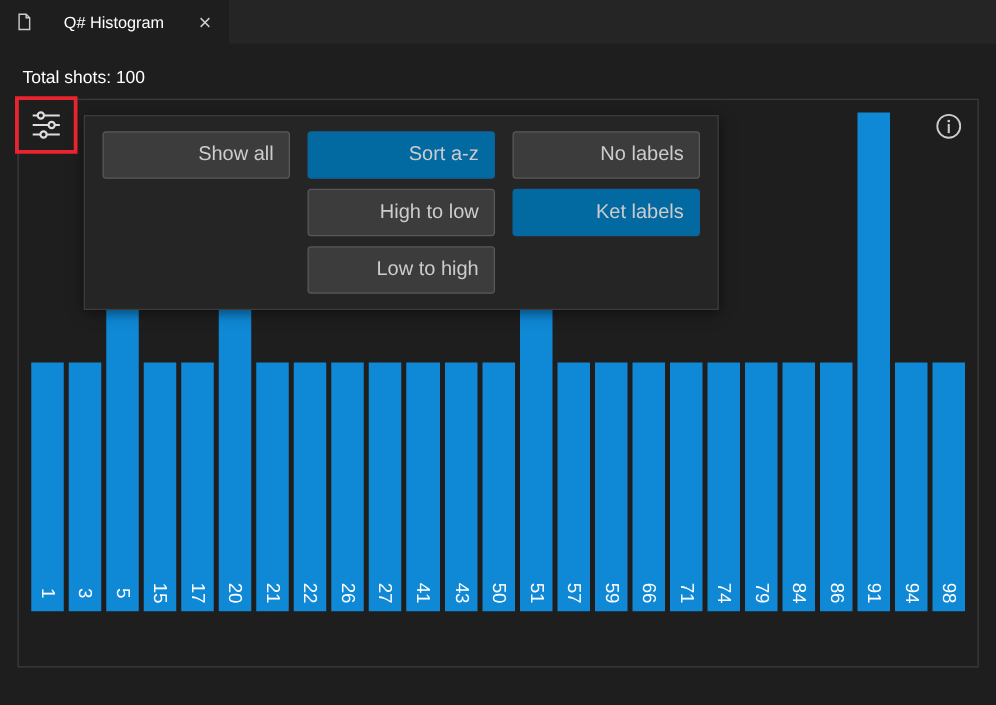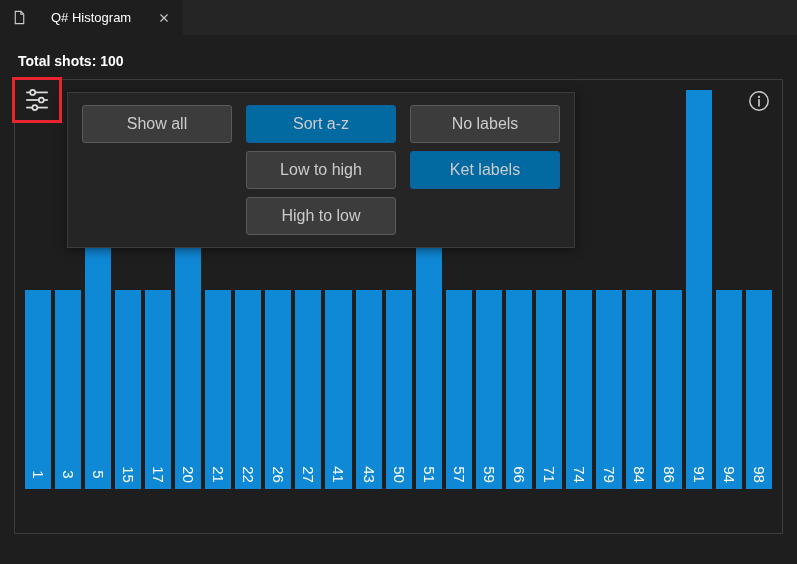--- a/index.html
+++ b/index.html
@@ -38,7 +38,7 @@
     }
     .total-shots {
       font-size: 14px;
-      font-weight: 700;
+      font-weight: 400;
       color: #ffffff;
       margin: 6px 0 10px 4px;
     }

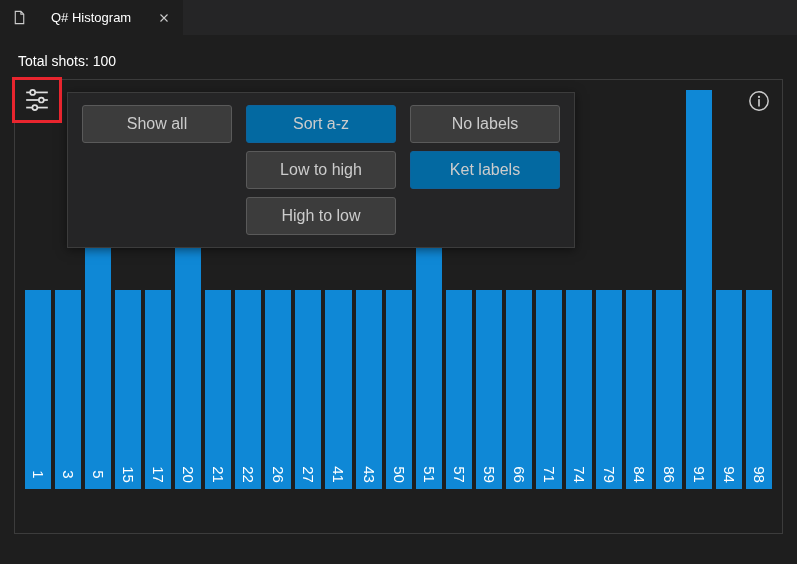--- a/index.html
+++ b/index.html
@@ -94,7 +94,7 @@
       color: #cccccc;
       font-size: 16px;
       font-family: inherit;
-      text-align: center;
+      text-align: right;
       padding: 0 12px;
       border-radius: 3px;
       cursor: pointer;

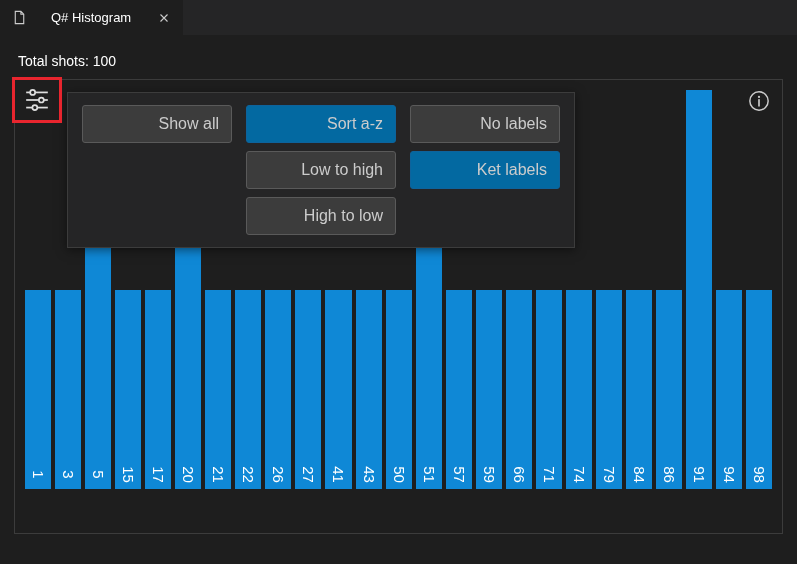--- a/index.html
+++ b/index.html
@@ -188,8 +188,8 @@
         </div>
       <div class="btn-col" id="col-sort">
           <button class="opt-btn selected">Sort a-z</button>
+          <button class="opt-btn">High to low</button>
           <button class="opt-btn">Low to high</button>
-          <button class="opt-btn">High to low</button>
         </div>
       <div class="btn-col" id="col-labels">
           <button class="opt-btn">No labels</button>

